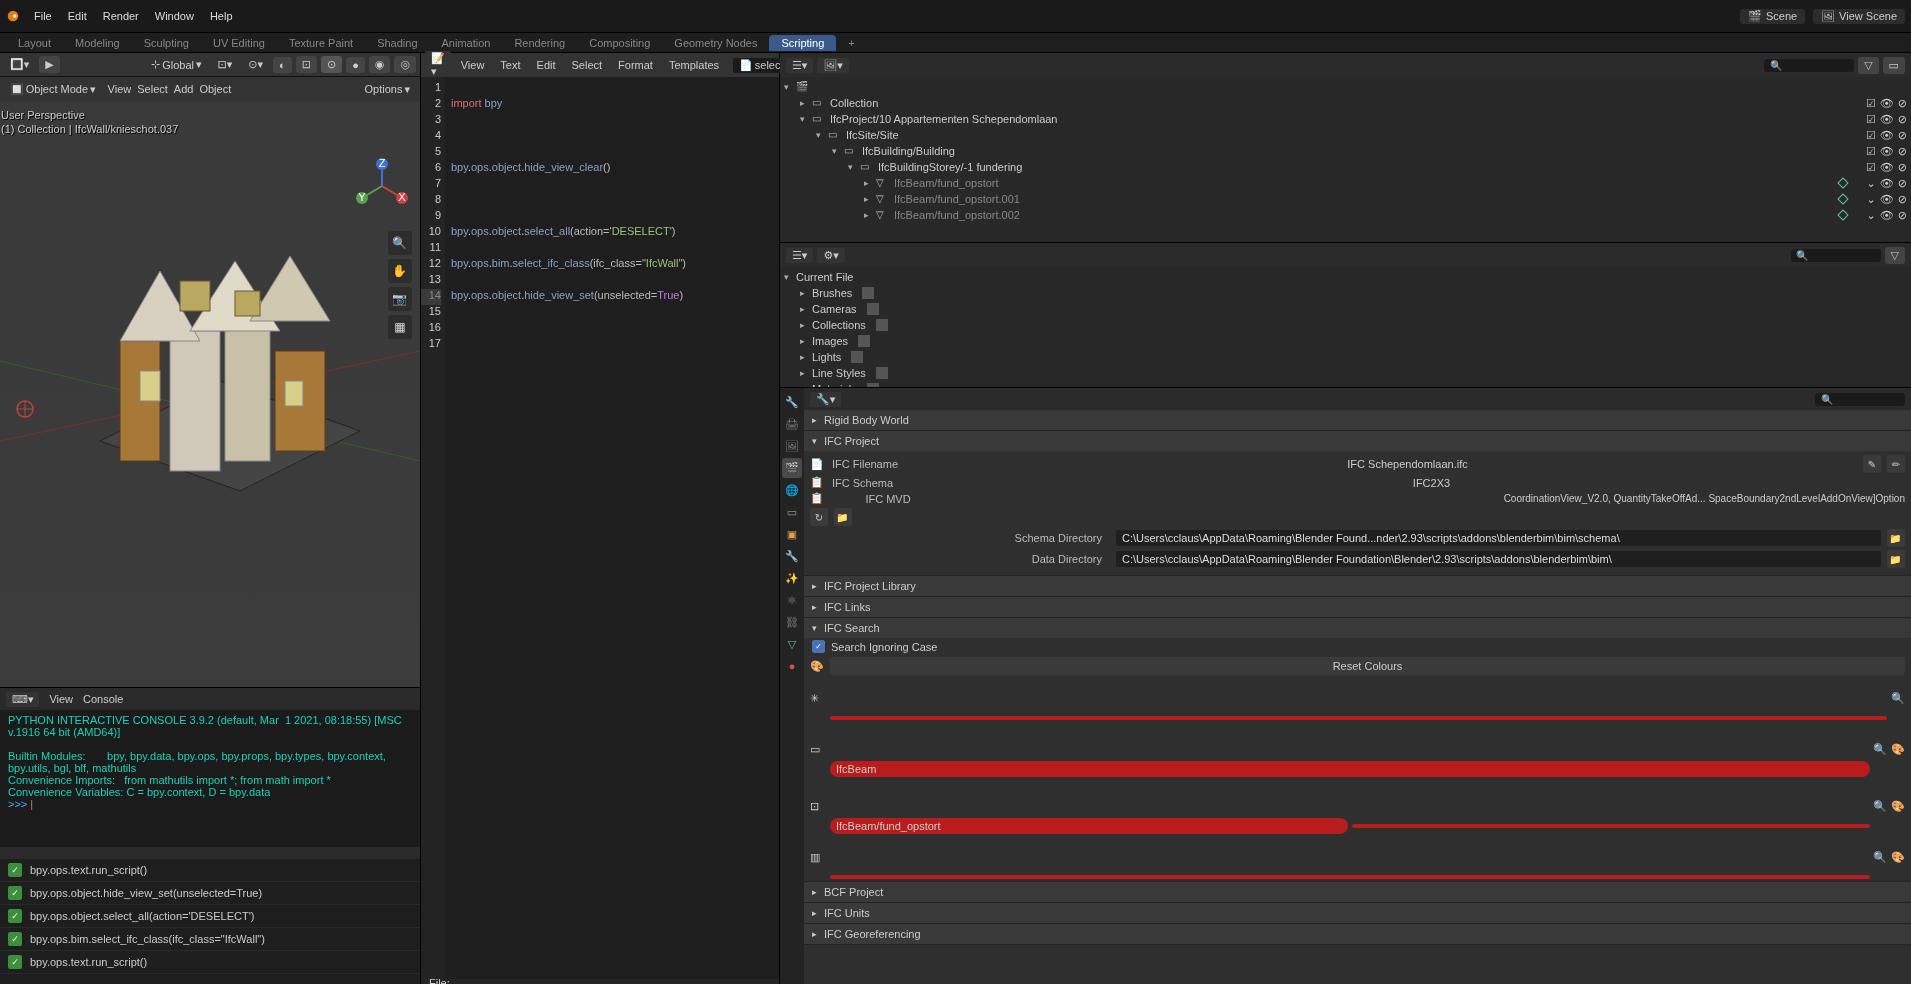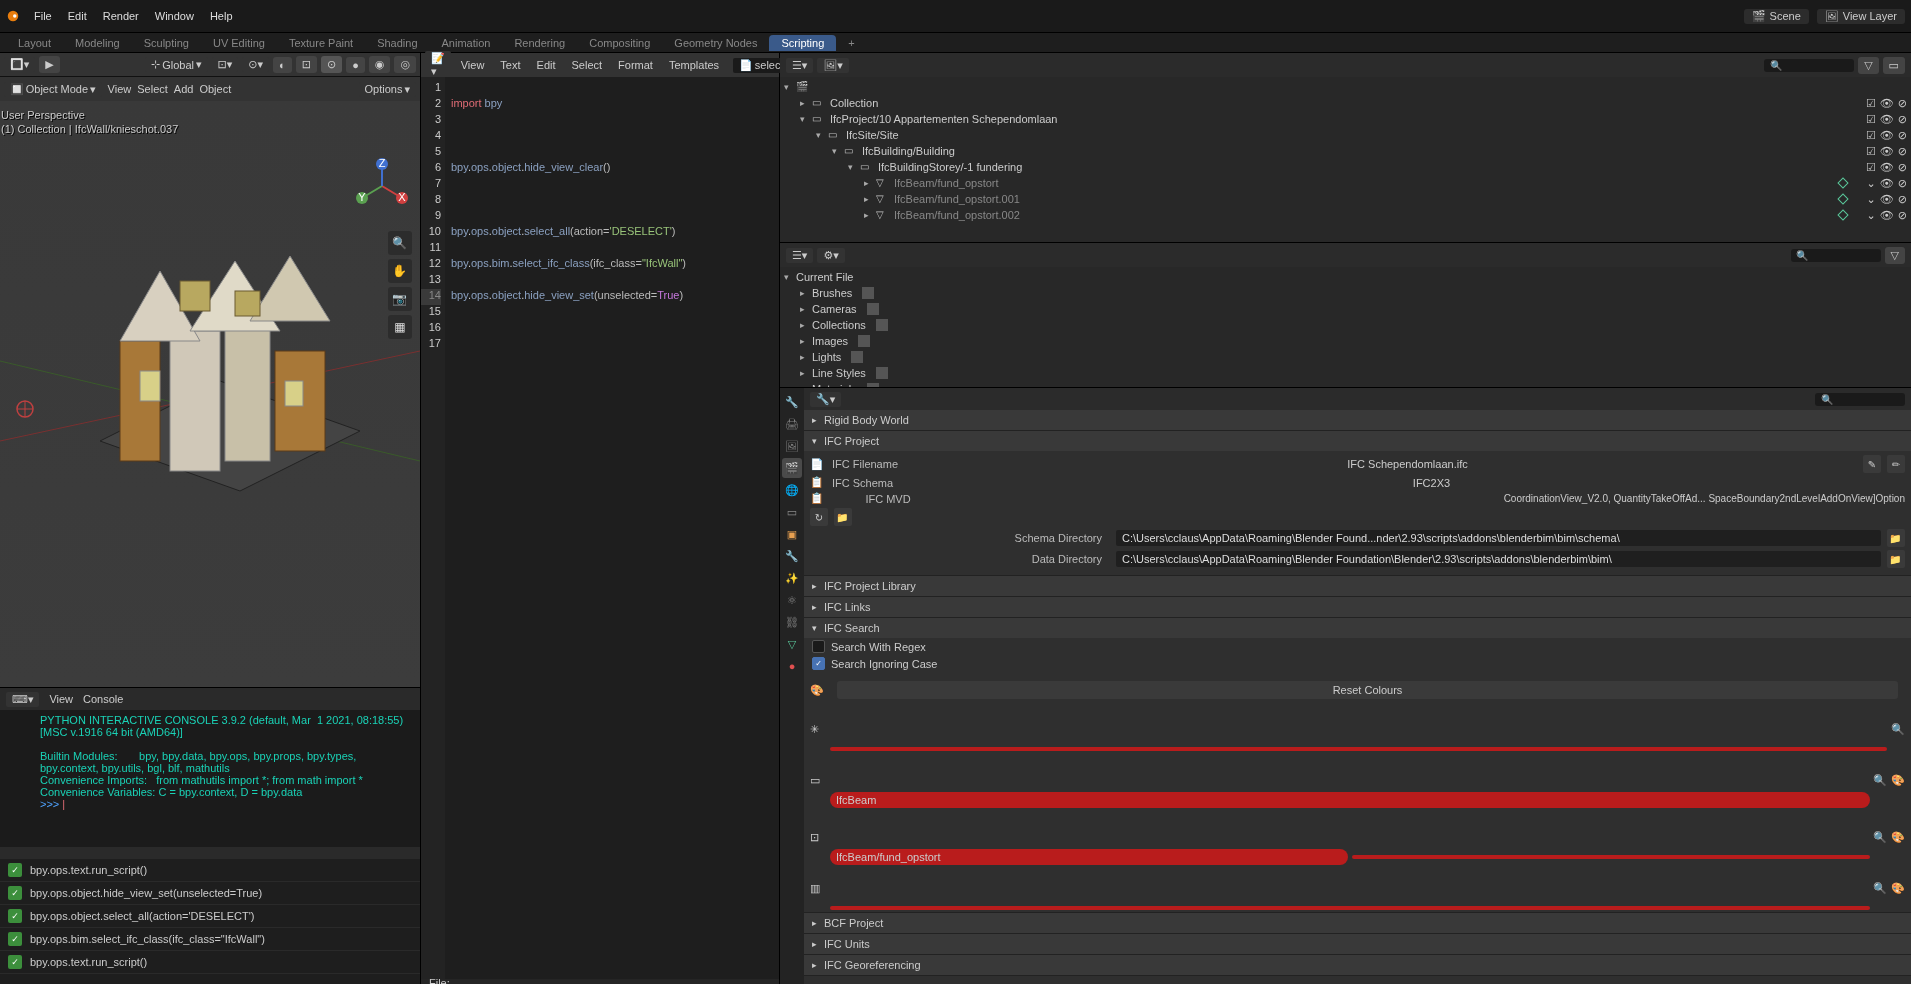--- a/index.html
+++ b/index.html
@@ -110,7 +110,7 @@
     </div>
     <div class="layer-box">
       <span>🖼</span>
-      <span>View Layer</span>
+      <span>View Scene</span>
     </div>
   </div>
 </div>

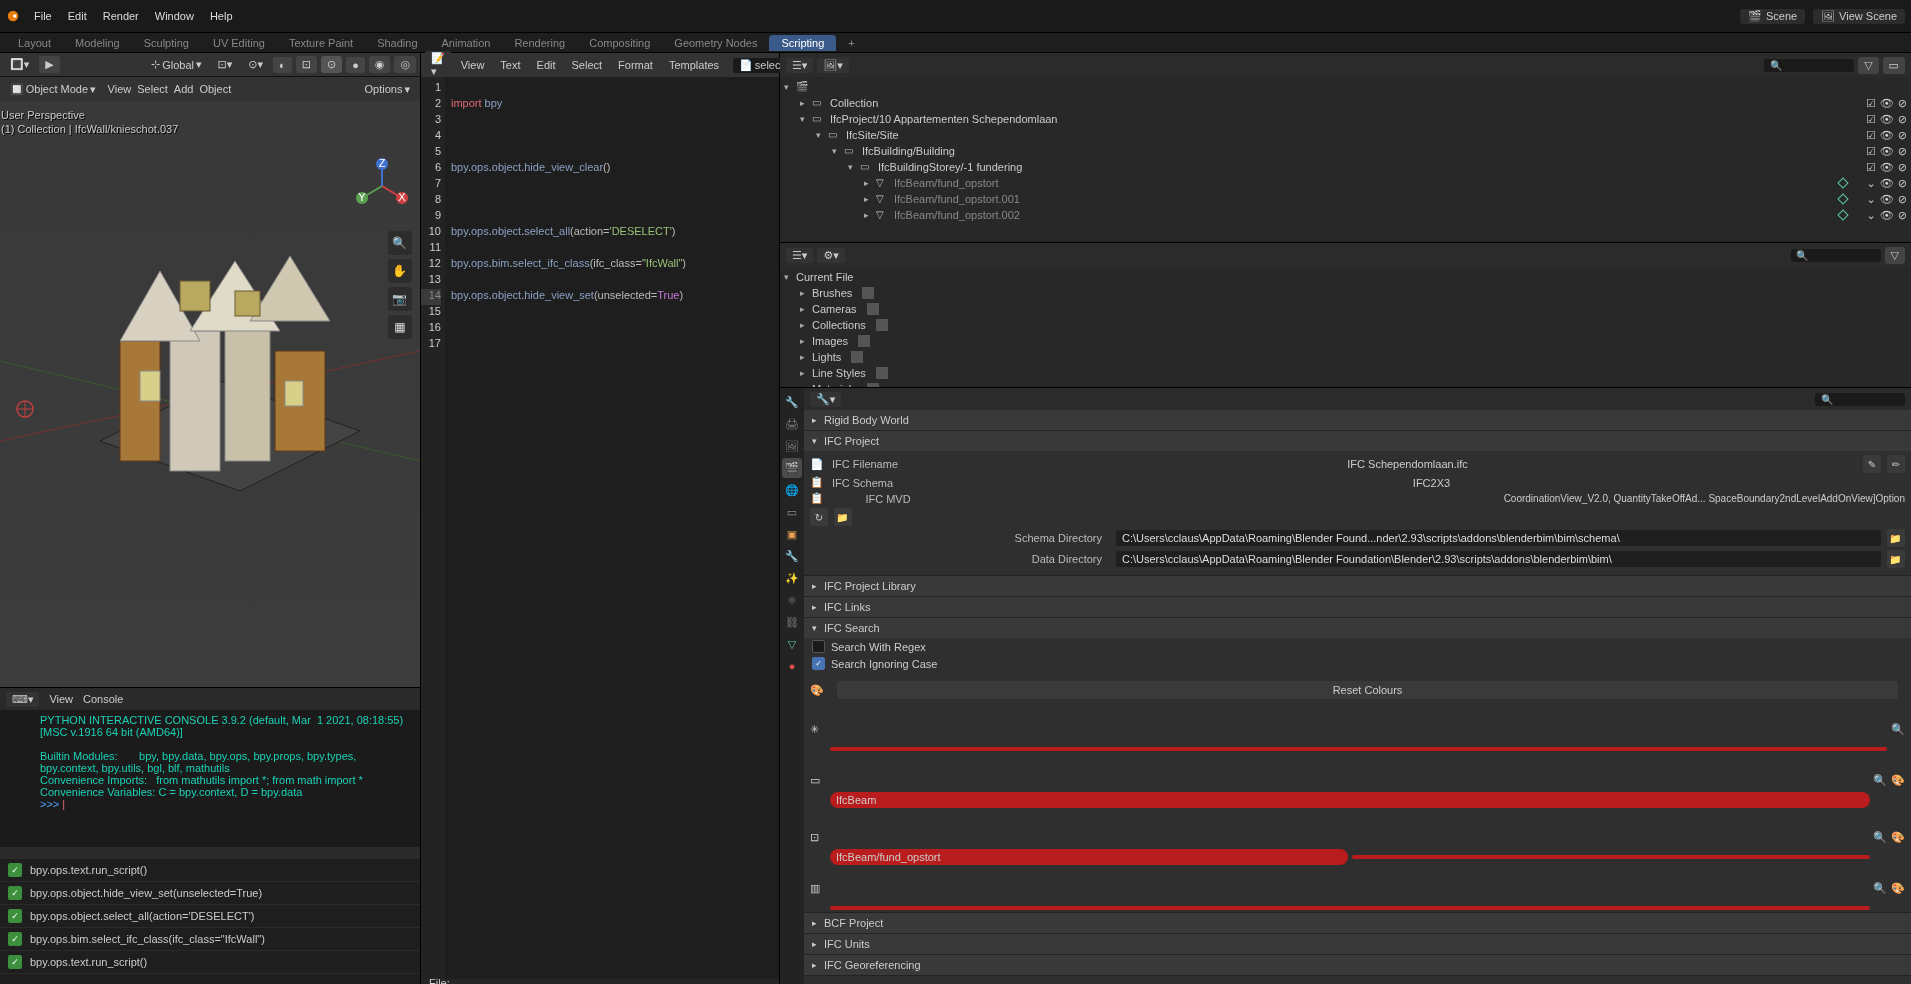--- a/index.html
+++ b/index.html
@@ -563,10 +563,6 @@
             </div>
           <div class="panel-body" style="padding:0">
             <div class="check-row">
-                <span class="check"></span>
-                <span>Search With Regex</span>
-              </div>
-            <div class="check-row">
                 <span class="check on">✓</span>
                 <span>Search Ignoring Case</span>
               </div>

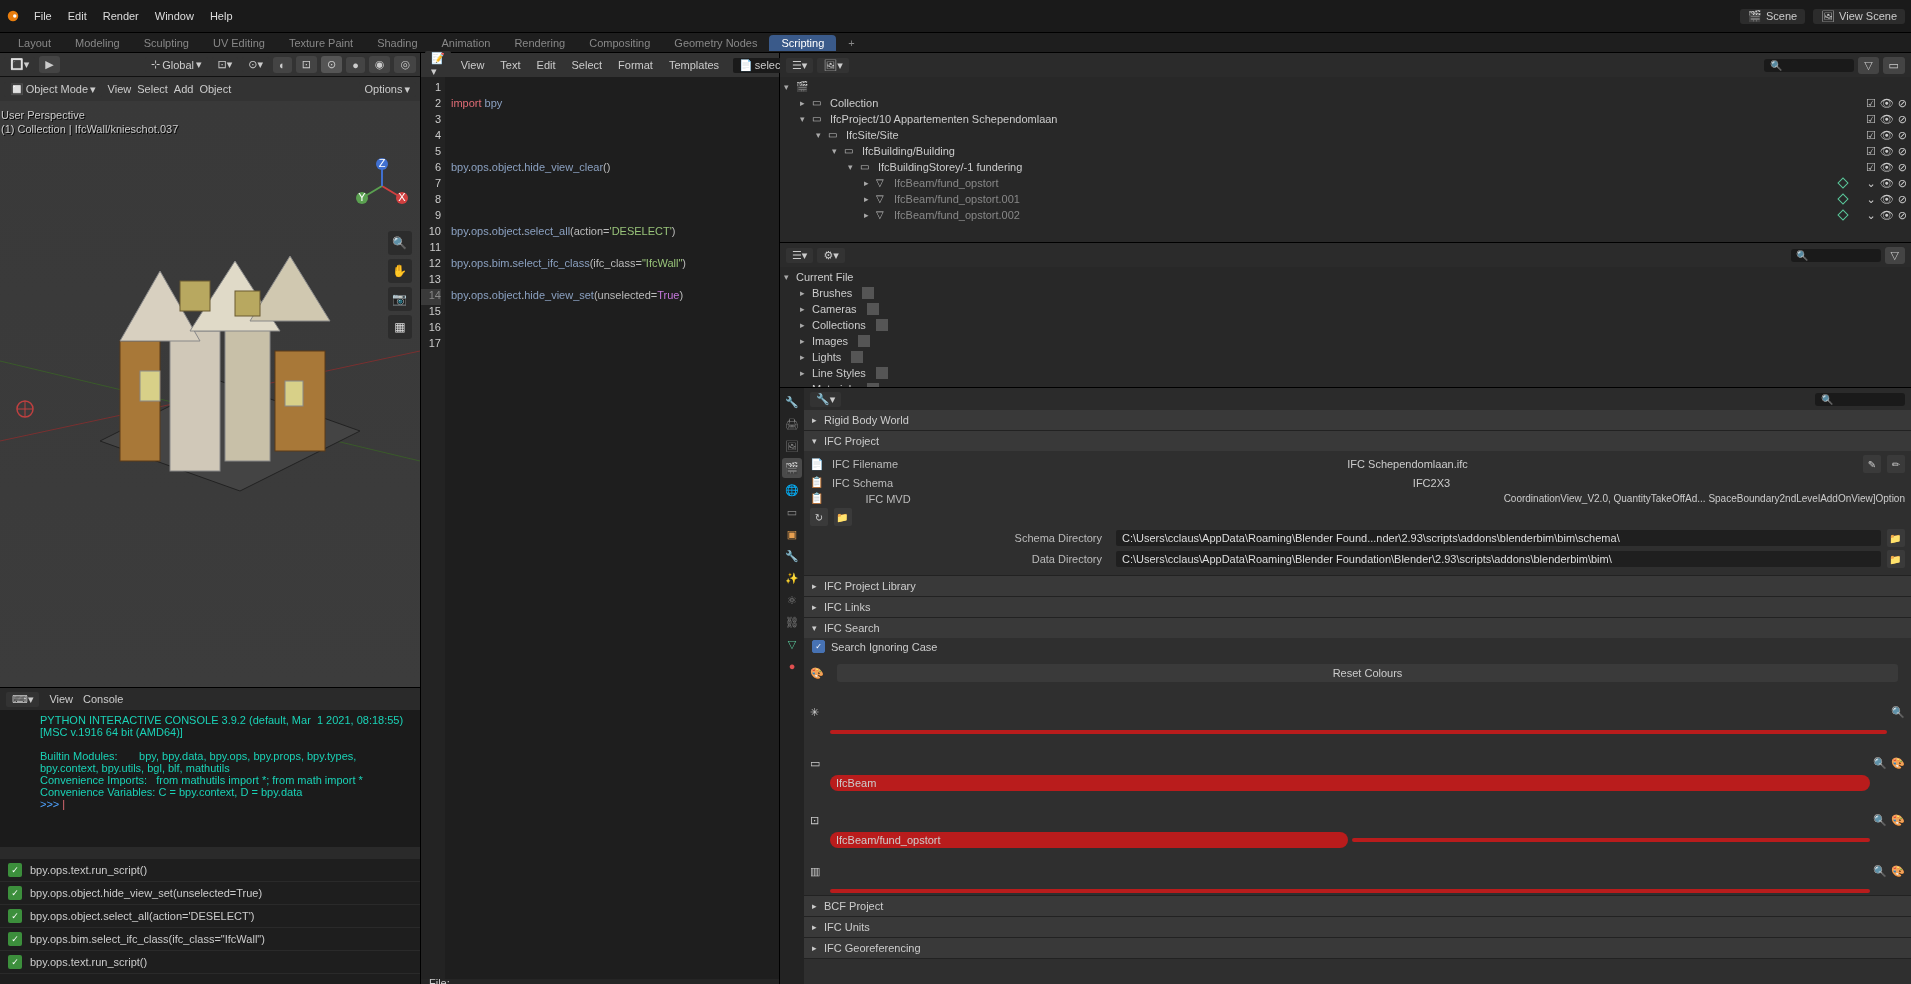--- a/index.html
+++ b/index.html
@@ -568,7 +568,7 @@
               </div>
             <div class="search-row">
                 <span style="width:16px">🎨</span>
-                <div class="wide-btn" style="flex:1;margin:7px">Reset Colours</div>
+                <div class="wide-btn" style="flex:1;margin:0">Reset Colours</div>
               </div>
             <div class="search-row">
                 <span style="width:16px">✳</span>

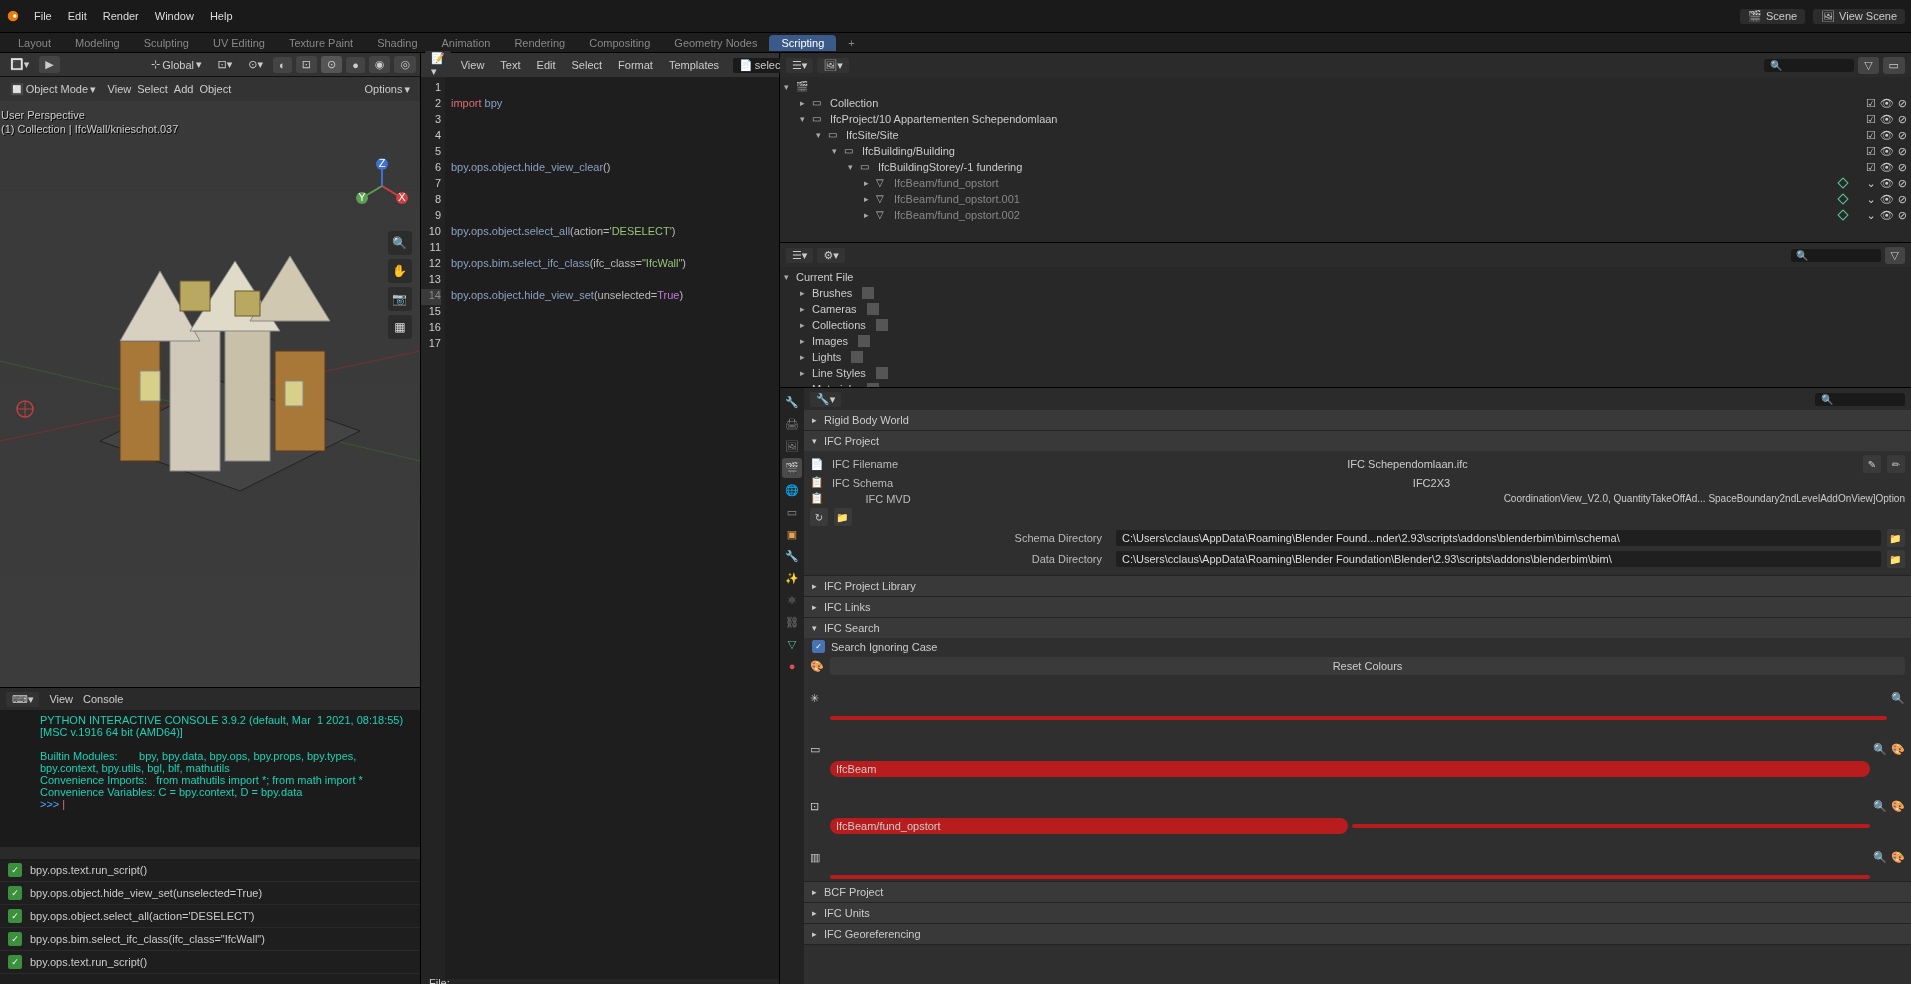--- a/index.html
+++ b/index.html
@@ -30,7 +30,7 @@
 .console-area { height:312px; background:#1b1b1b; display:flex; flex-direction:column; border-top:1px solid #000; }
 .console-header { height:22px; background:#2a2a2a; display:flex; align-items:center; padding:0 6px; gap:10px; }
 .console-body { flex:1; font-family:"Consolas",monospace; font-size:11px; padding:4px 8px; overflow:hidden; color:#888; }
-.console-body .ln { white-space:pre;margin-left:32px; }
+.console-body .ln { white-space:pre; }
 .prompt { color:#4fa3ff; }
 .log-area { height:140px; background:#1e1e1e; overflow:auto; }
 .log-line { display:flex; align-items:center; padding:4px 8px; border-bottom:1px solid #2a2a2a; font-family:Consolas,monospace; }

